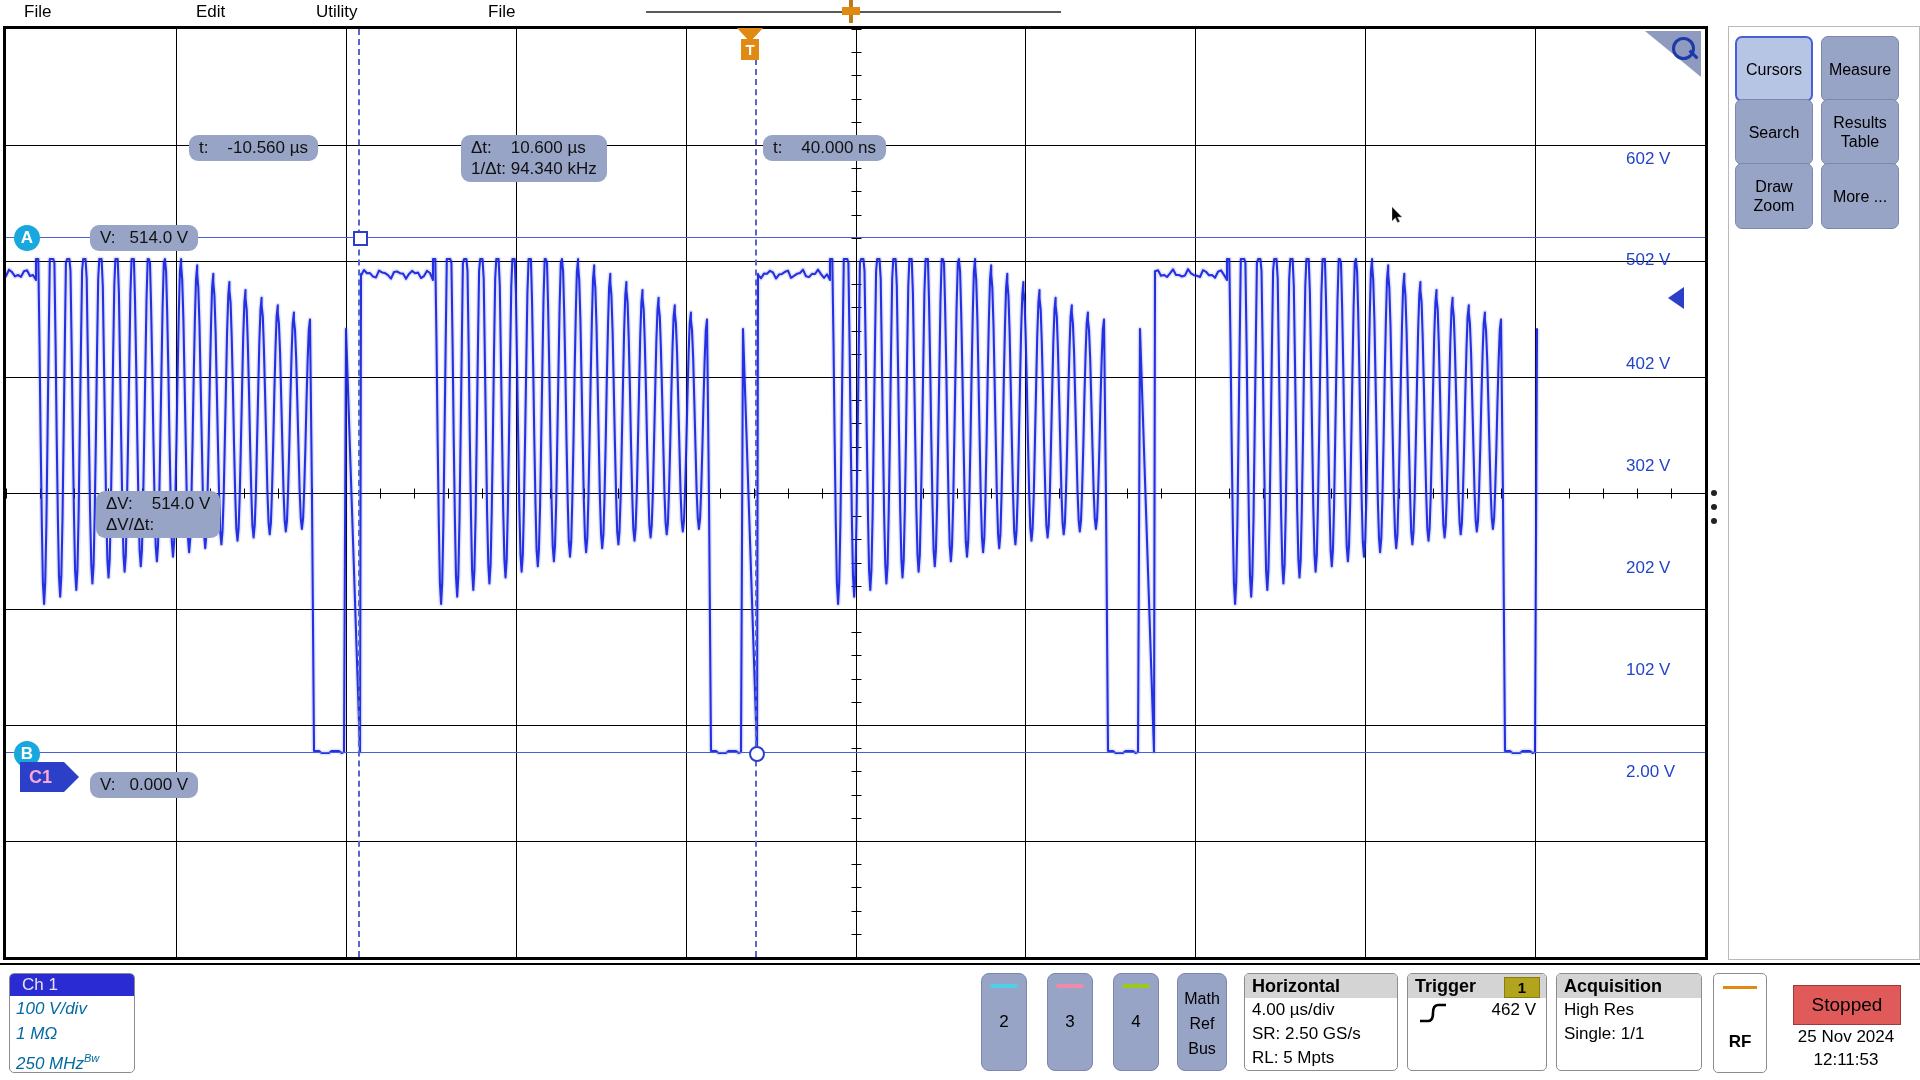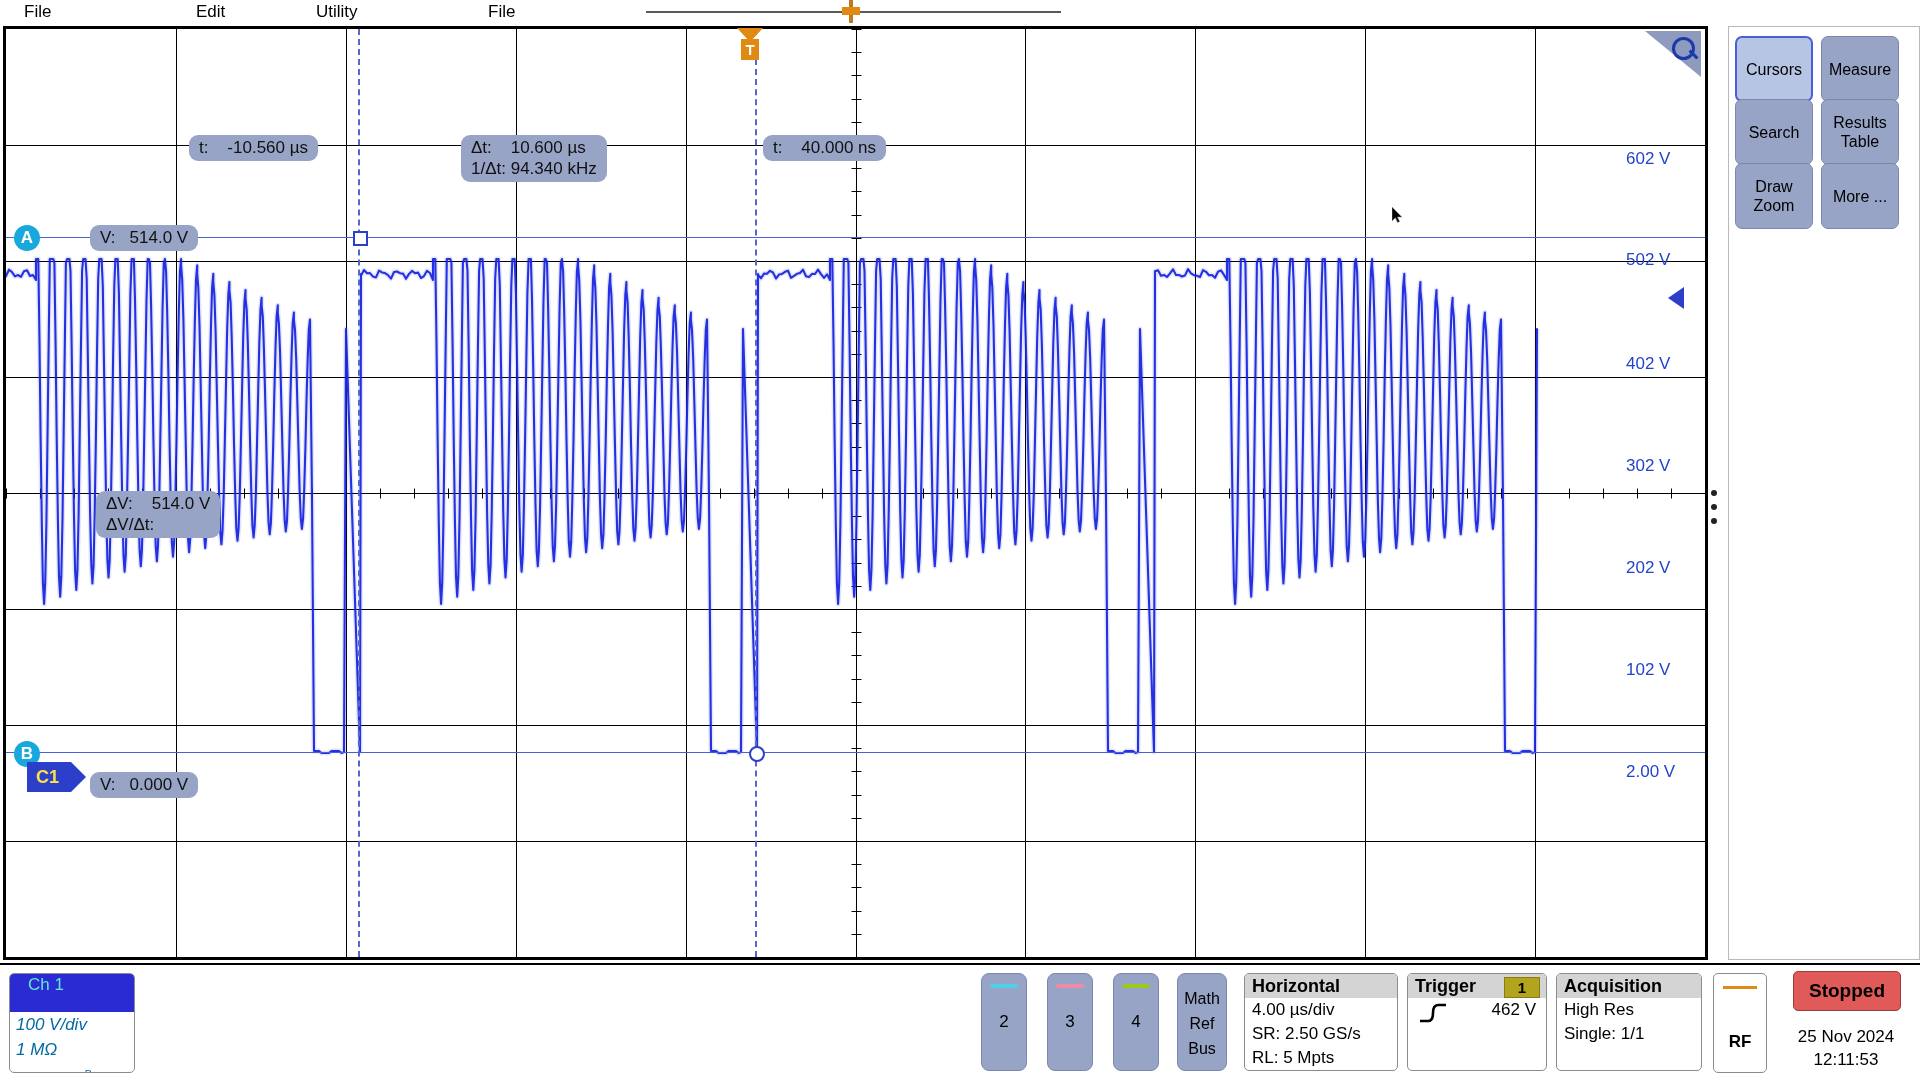--- a/index.html
+++ b/index.html
@@ -50,7 +50,7 @@
         font-size:17px;font-weight:bold;text-align:center;line-height:26px;}
   .mk-b{position:absolute;left:8px;width:26px;height:26px;border-radius:50%;background:#19a8dd;color:#fff;
         font-size:17px;font-weight:bold;text-align:center;line-height:26px;}
-  .mk-c1{position:absolute;left:21px;width:44px;height:30px;background:#2b3fc9;color:#fde047;font-size:18px;
+  .mk-c1{position:absolute;left:14px;width:44px;height:30px;background:#2b3fc9;color:#f9a8d4;font-size:18px;
          font-weight:bold;line-height:30px;padding-left:9px;box-sizing:border-box;}
   .mk-c1:after{content:"";position:absolute;left:44px;top:0;width:0;height:0;
                border-top:15px solid transparent;border-bottom:15px solid transparent;border-left:15px solid #2b3fc9;}

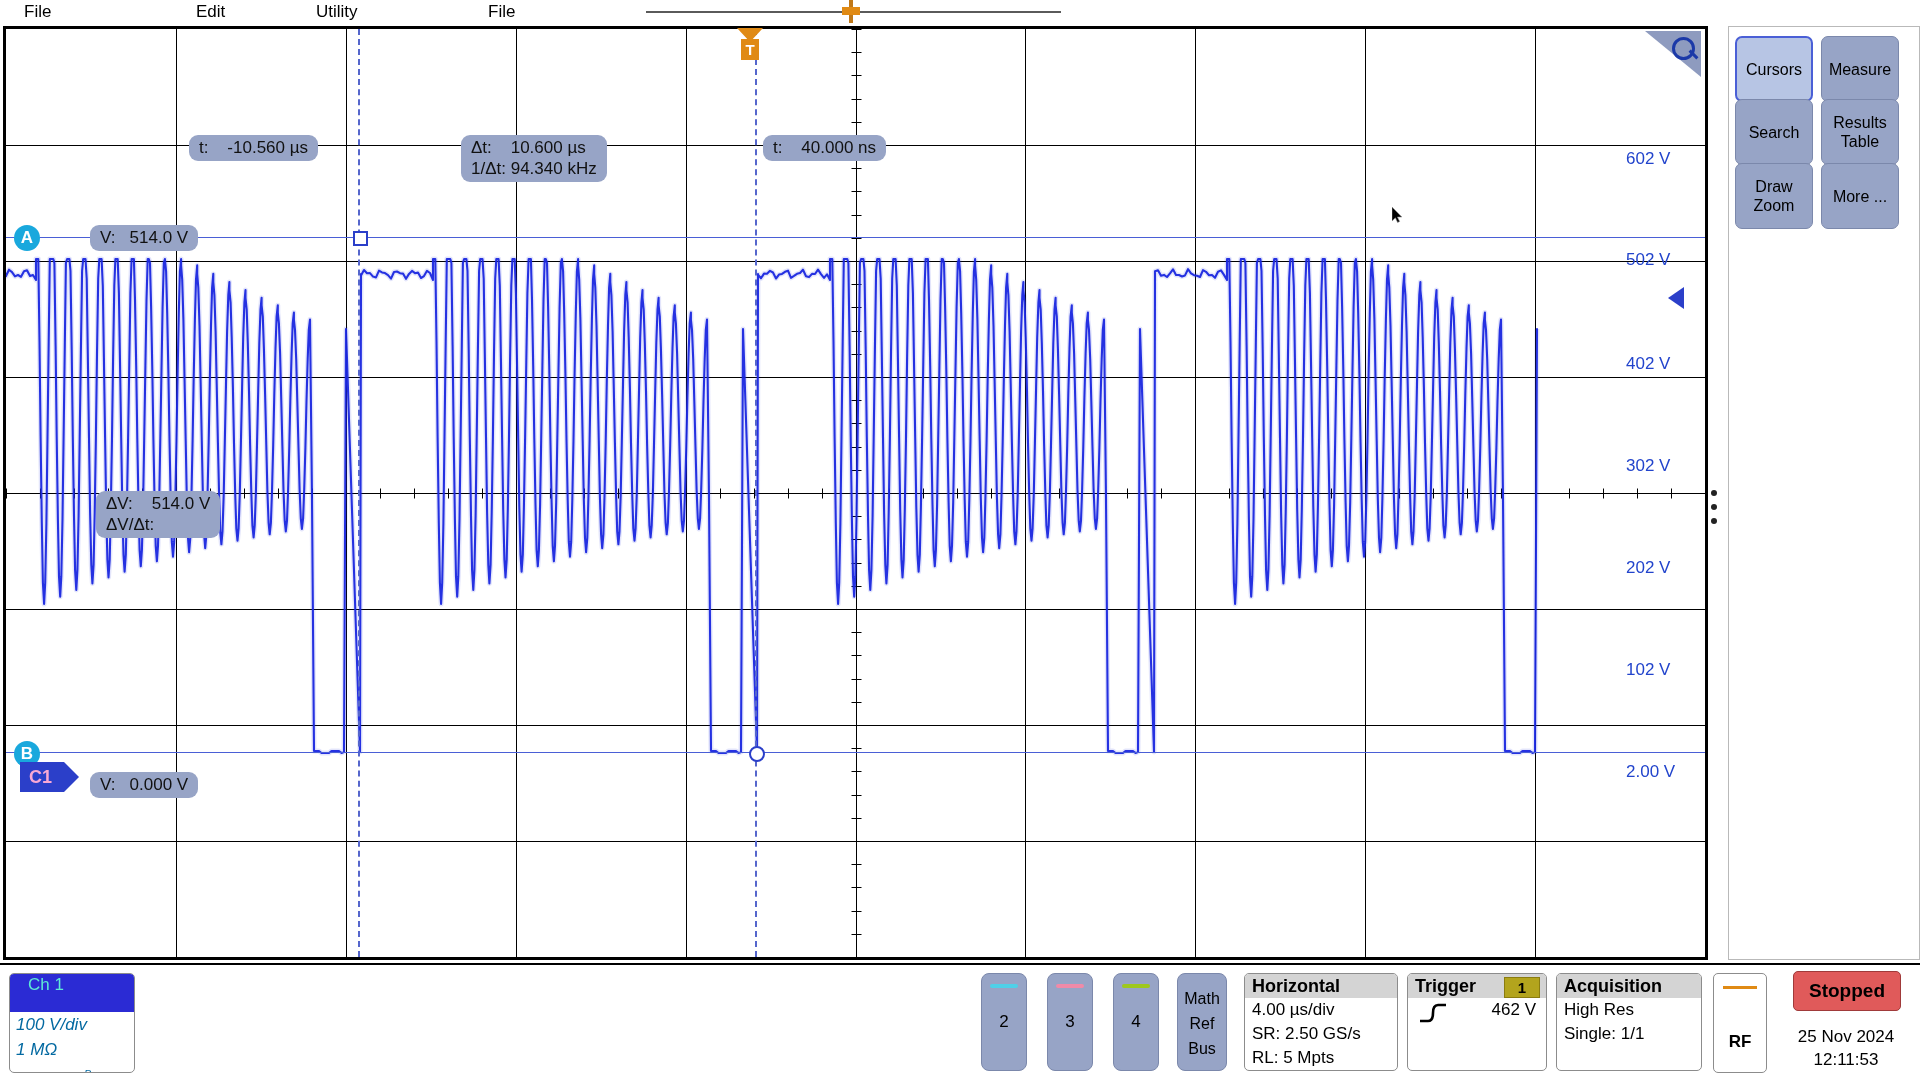--- a/index.html
+++ b/index.html
@@ -76,7 +76,7 @@
   .bottom{position:absolute;left:0;top:963px;width:1920px;height:117px;background:#fff;border-top:2px solid #000;}
 
   .chbox{position:absolute;left:9px;top:8px;width:124px;height:98px;border:1px solid #8c8c8c;border-radius:5px;background:#fff;overflow:hidden;}
-  .chbox .hdr{height:38px;background:#2b2bd4;color:#5eead4;font-size:17px;padding-left:18px;line-height:22px;}
+  .chbox .hdr{height:22px;background:#2b2bd4;color:#e5e5e5;font-size:17px;padding-left:12px;line-height:22px;}
   .chbox .ln{font-size:17px;color:#0369a1;padding-left:6px;line-height:25px;font-style:italic;}
 
   .cbtn{position:absolute;top:8px;width:46px;height:98px;background:#97a4c6;border:1px solid #7b88ab;border-radius:8px;

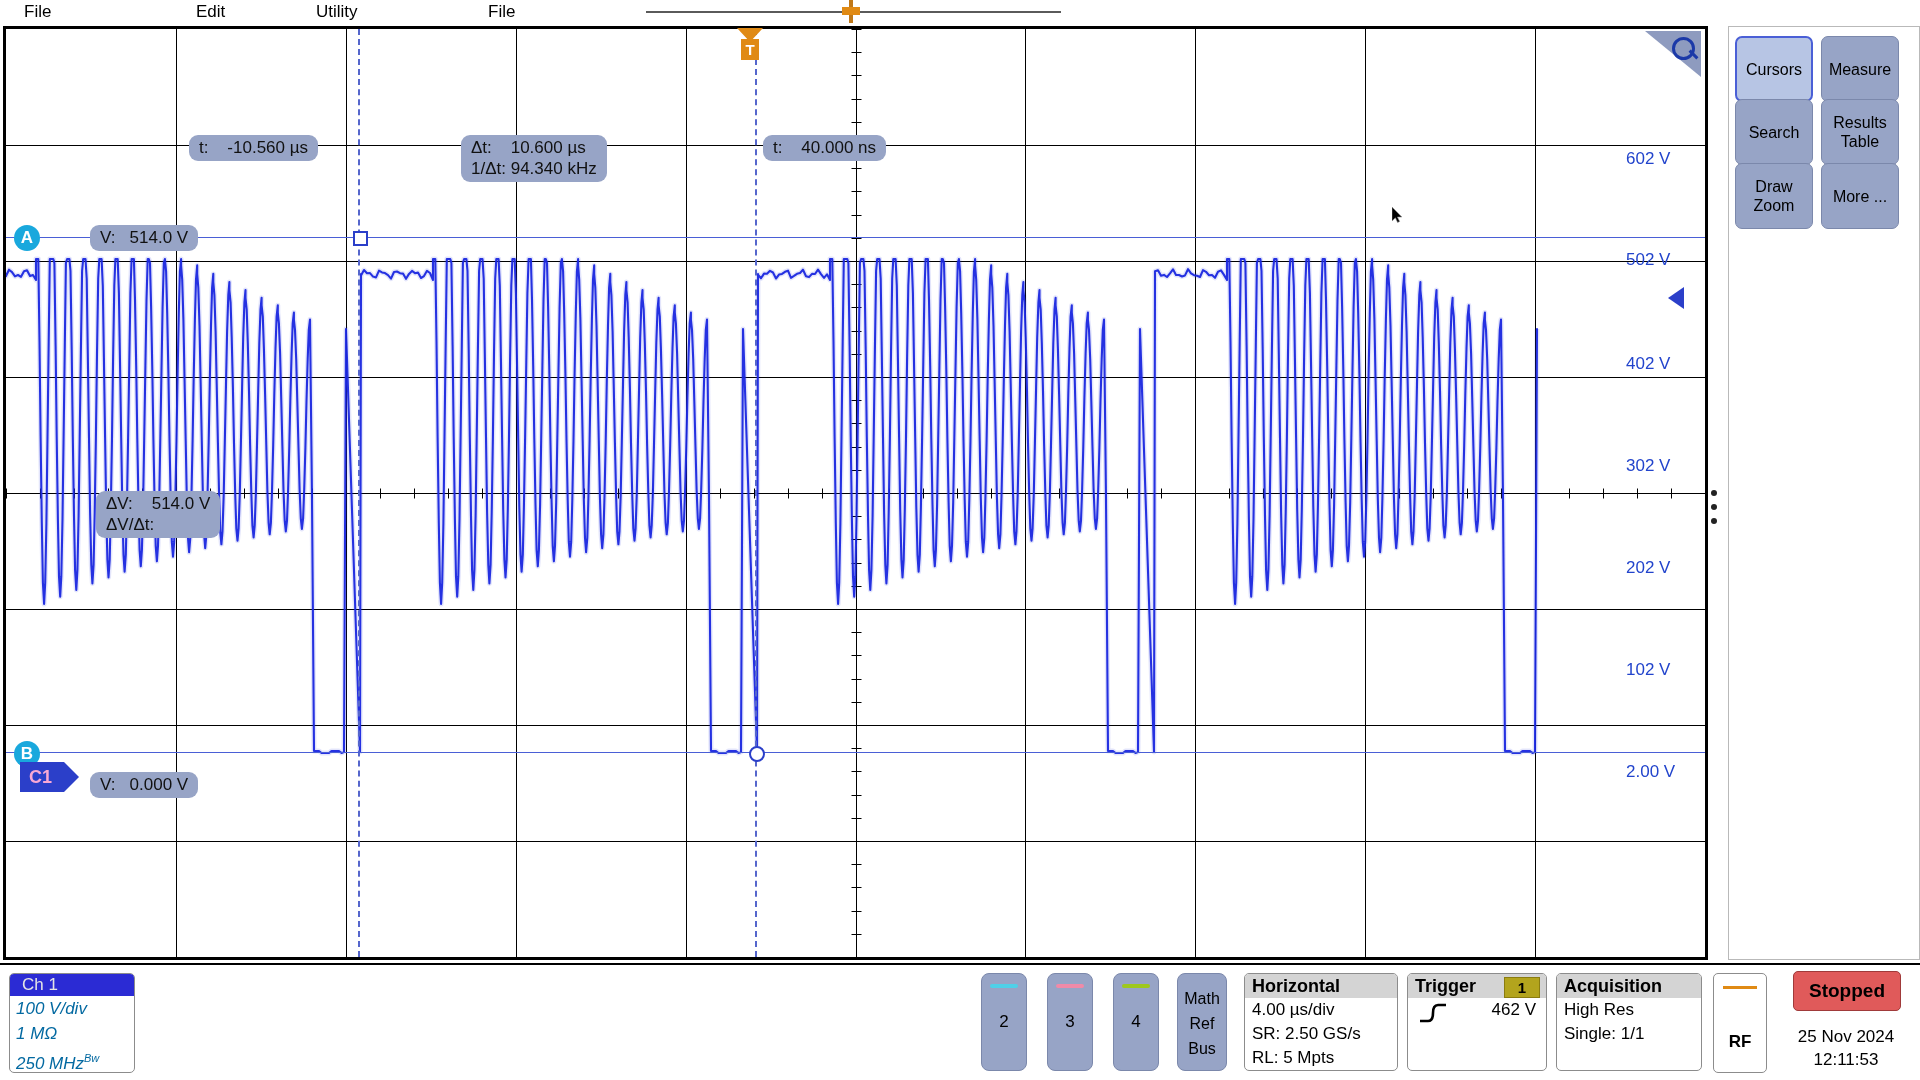--- a/index.html
+++ b/index.html
@@ -98,8 +98,8 @@
   .rfbox .dash{position:absolute;left:9px;right:9px;top:12px;height:3px;background:#e08a14;}
   .rfbox .lbl{position:absolute;left:0;right:0;top:58px;text-align:center;font-size:17px;}
 
-  .stopbtn{position:absolute;top:6px;width:106px;height:38px;background:#e05a5a;border:1px solid #a03a3a;border-radius:5px;
-           color:#000;font-size:19px;text-align:center;line-height:38px;font-weight:bold;}
+  .stopbtn{position:absolute;top:20px;width:106px;height:38px;background:#e05a5a;border:1px solid #a03a3a;border-radius:0;
+           color:#000;font-size:19px;text-align:center;line-height:38px;}
   .dtbox{position:absolute;top:48px;width:106px;font-size:17px;text-align:center;line-height:23px;color:#000;margin-top:12px;}
 
   .mouse{position:absolute;width:9px;height:14px;}

